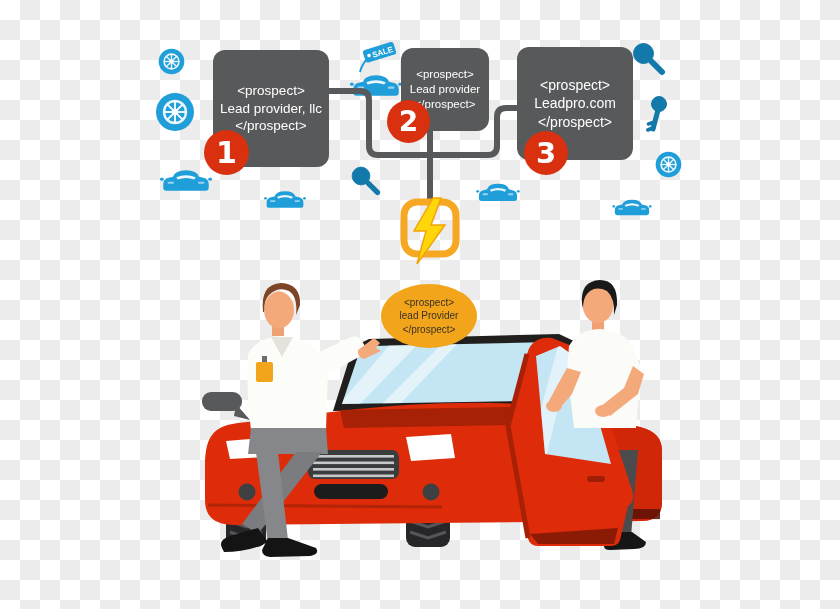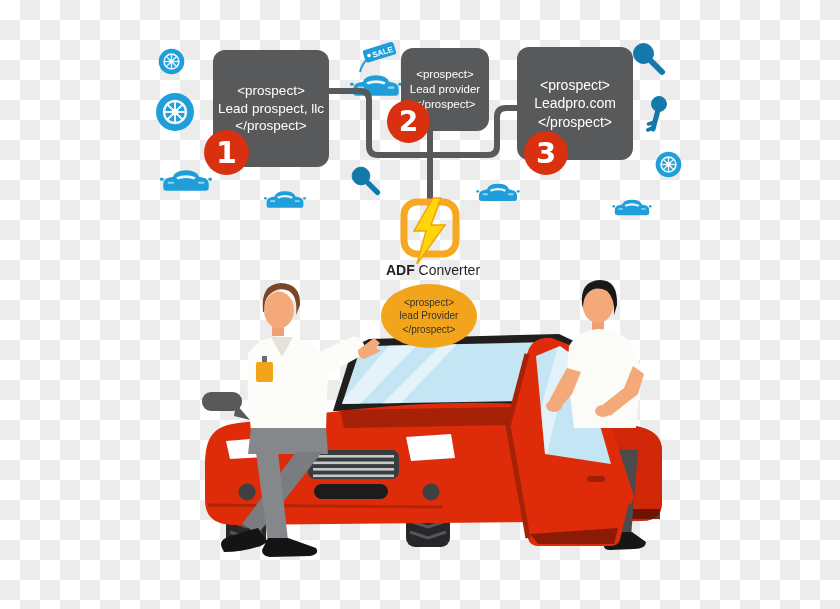--- a/index.html
+++ b/index.html
@@ -133,7 +133,7 @@
 
   <div class="abs node-box" style="left:213px;top:50px;width:116px;height:117px;font-size:13.5px;">
     <span>&lt;prospect&gt;</span>
-    <span>Lead prospect, llc</span>
+    <span>Lead provider, llc</span>
     <span>&lt;/prospect&gt;</span>
   </div>
   <div class="abs node-box" style="left:401px;top:48px;width:88px;height:83px;font-size:11.5px;">

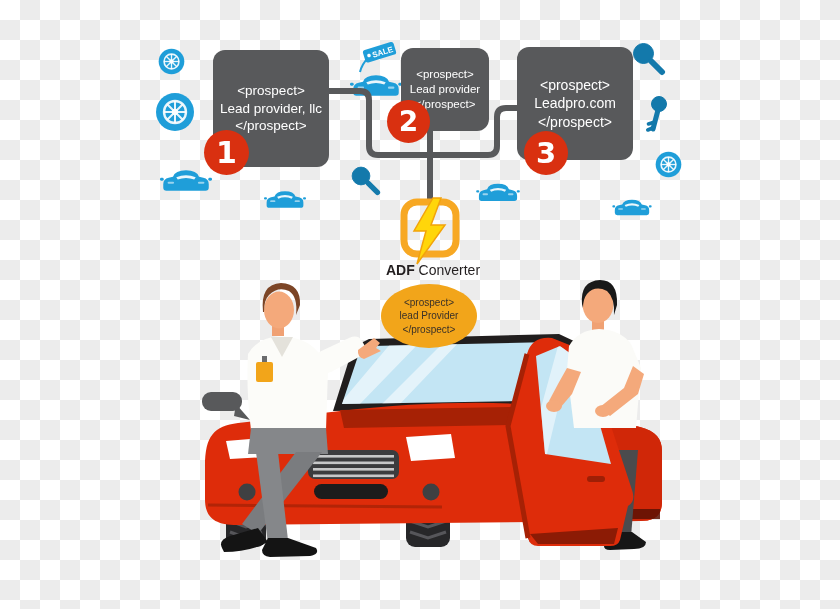--- a/index.html
+++ b/index.html
@@ -155,9 +155,6 @@
     <rect x="5" y="6" width="52" height="52" rx="13" fill="none" stroke="#f7a823" stroke-width="7"></rect>
     <path d="M34 2 L15 35 H27 L18 68 L46 29 H32 L42 2 Z" fill="#ffd60a" stroke="#f2a30a" stroke-width="1.5"></path>
   </svg>
-  <div class="abs converter-label" style="left:368px;top:262px;width:130px;">
-    <span class="strong">ADF</span><span> Converter</span>
-  </div>
 
   <svg class="abs scene" style="left:90px;top:258px" width="600" height="305" viewBox="0 0 600 305">
     <defs>

